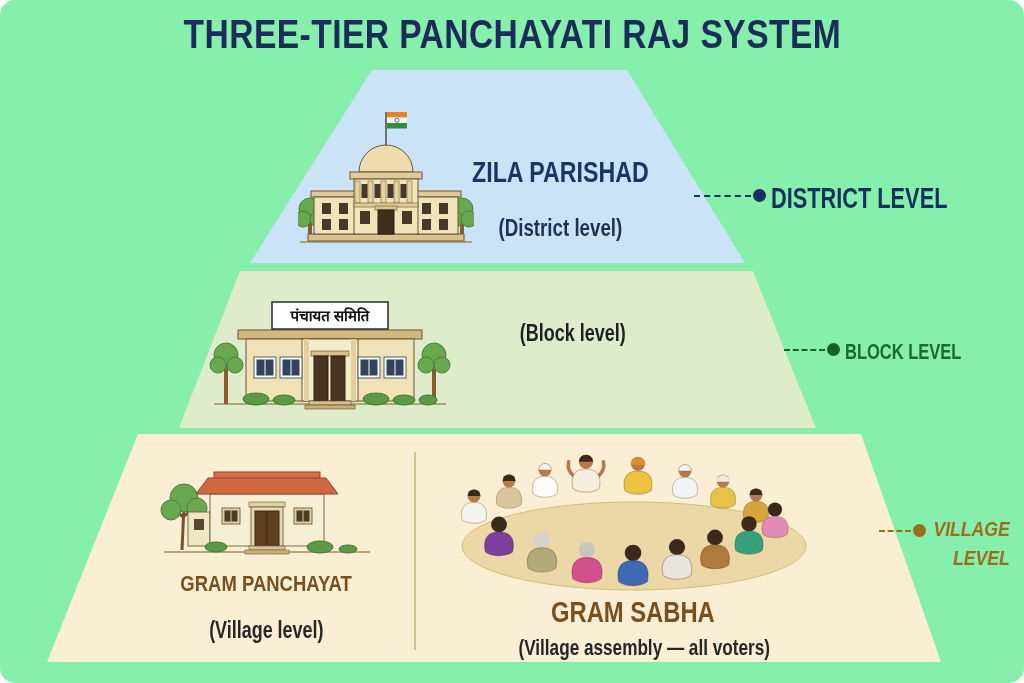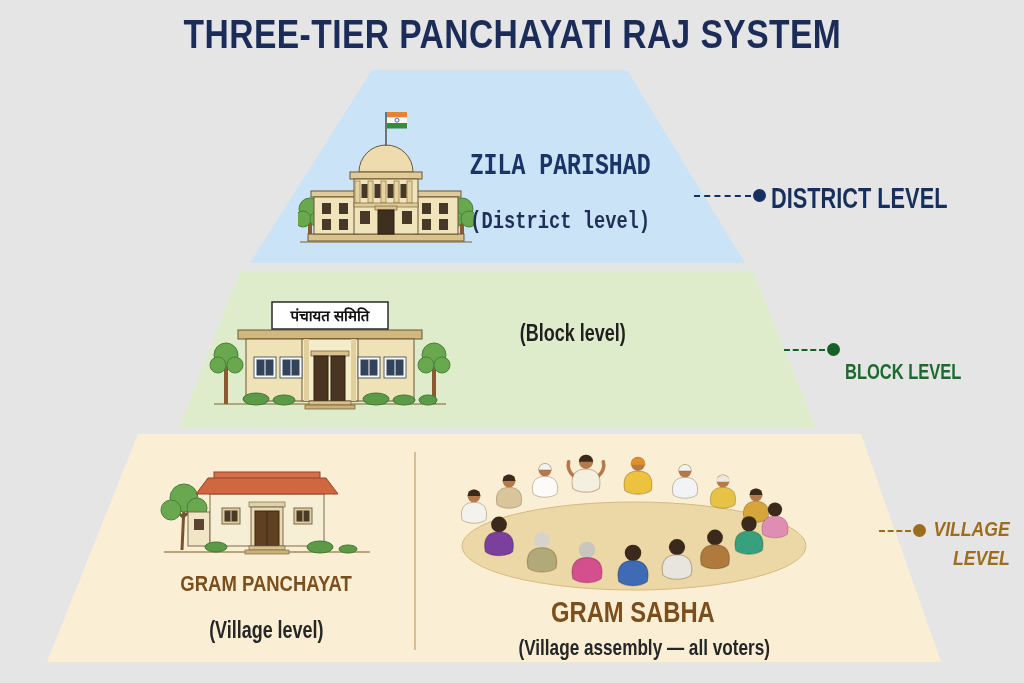--- a/index.html
+++ b/index.html
@@ -3,8 +3,8 @@
 <meta charset="utf-8">
 <style>
   html,body{margin:0;padding:0;background:#ffffff;}
-  .stage{position:relative;width:1024px;height:683px;background:#e5e5e5;overflow:hidden;
-         font-family:"Liberation Sans",sans-serif;}
+  .stage{position:relative;width:1024px;height:683px;background:#86efac;overflow:hidden;
+         font-family:"Liberation Sans",sans-serif;border-radius:15px;}
 
   
   .shape{position:absolute;inset:0;}

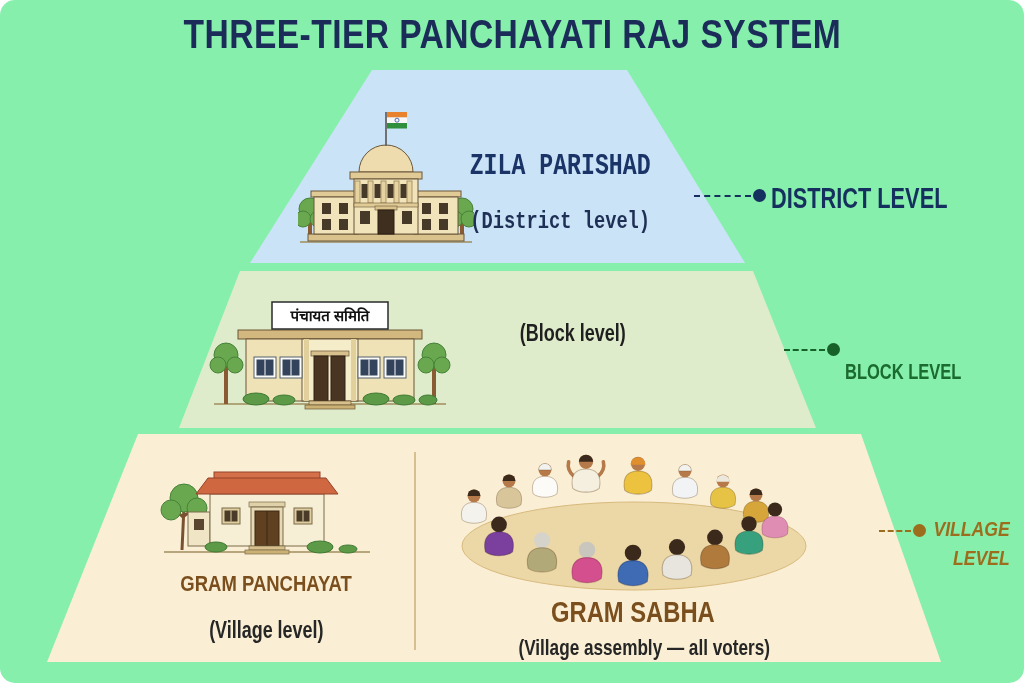--- a/index.html
+++ b/index.html
@@ -24,7 +24,7 @@
   .tlabel .name{font-weight:800;}
   .tlabel .sub{font-weight:600;}
 
-  .district-label{left:410px;top:150px;width:300px;font-family:Liberation Mono, monospace;}
+  .district-label{left:410px;top:156px;width:300px;}
   .district-label .name{font-size:29px;color:#1b3468;}
   .district-label .sub{font-size:24px;color:#1e3055;margin-top:25px;}
 

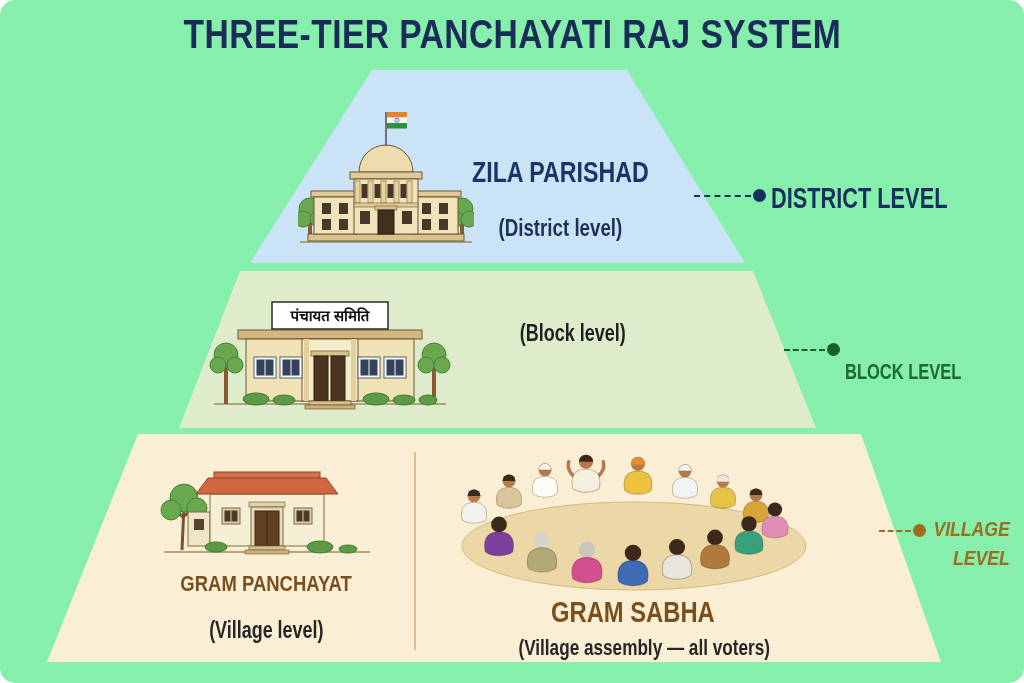--- a/index.html
+++ b/index.html
@@ -43,7 +43,7 @@
   .side{position:absolute;font-weight:800;}
   .side .condensed{transform-origin:left center;}
   .side-district{left:771px;top:182px;font-size:29px;color:#15305e;}
-  .side-block{left:845px;top:339px;font-size:22px;color:#1a6b2d;margin-top:20px;}
+  .side-block{left:845px;top:339px;font-size:22px;color:#1a6b2d;}
   .side-village{left:916px;top:514px;width:102px;font-size:21px;color:#9c6d1c;
                 text-align:right;line-height:1.4;font-style:italic;}
   .side-village .wrap2{display:inline-block;transform:scaleX(.84);transform-origin:center;}

